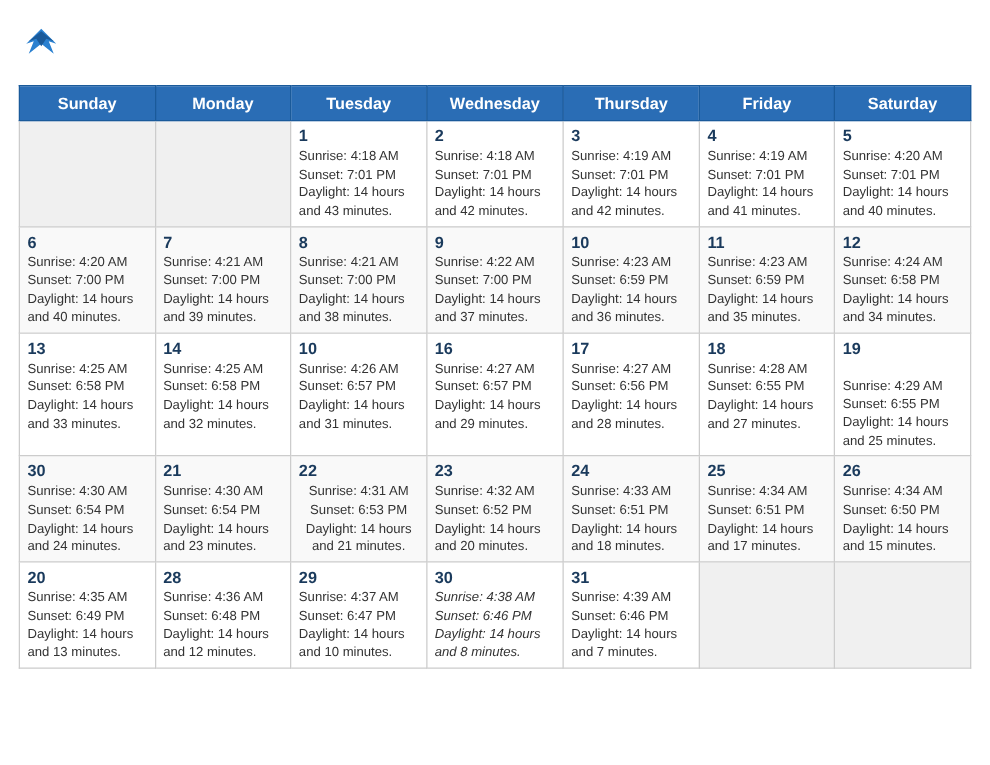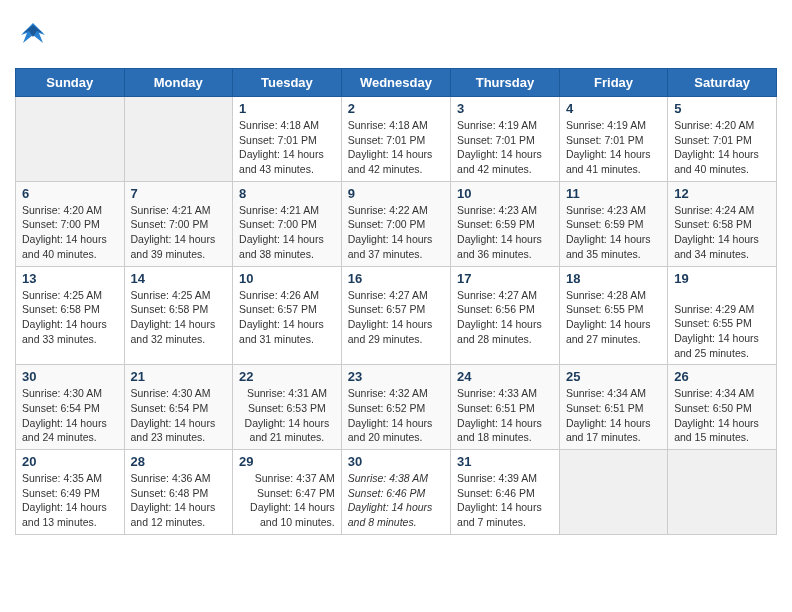--- a/index.html
+++ b/index.html
@@ -307,7 +307,7 @@
         </td>
         <td>
           <div class="day-number">29</div>
-          <div class="day-info" style="white-space: pre-line; text-align: right;">Sunrise: 4:37 AM
+          <div class="day-info" style="white-space: pre-line;">Sunrise: 4:37 AM
 Sunset: 6:47 PM
 Daylight: 14 hours and 10 minutes.</div>
         </td>

